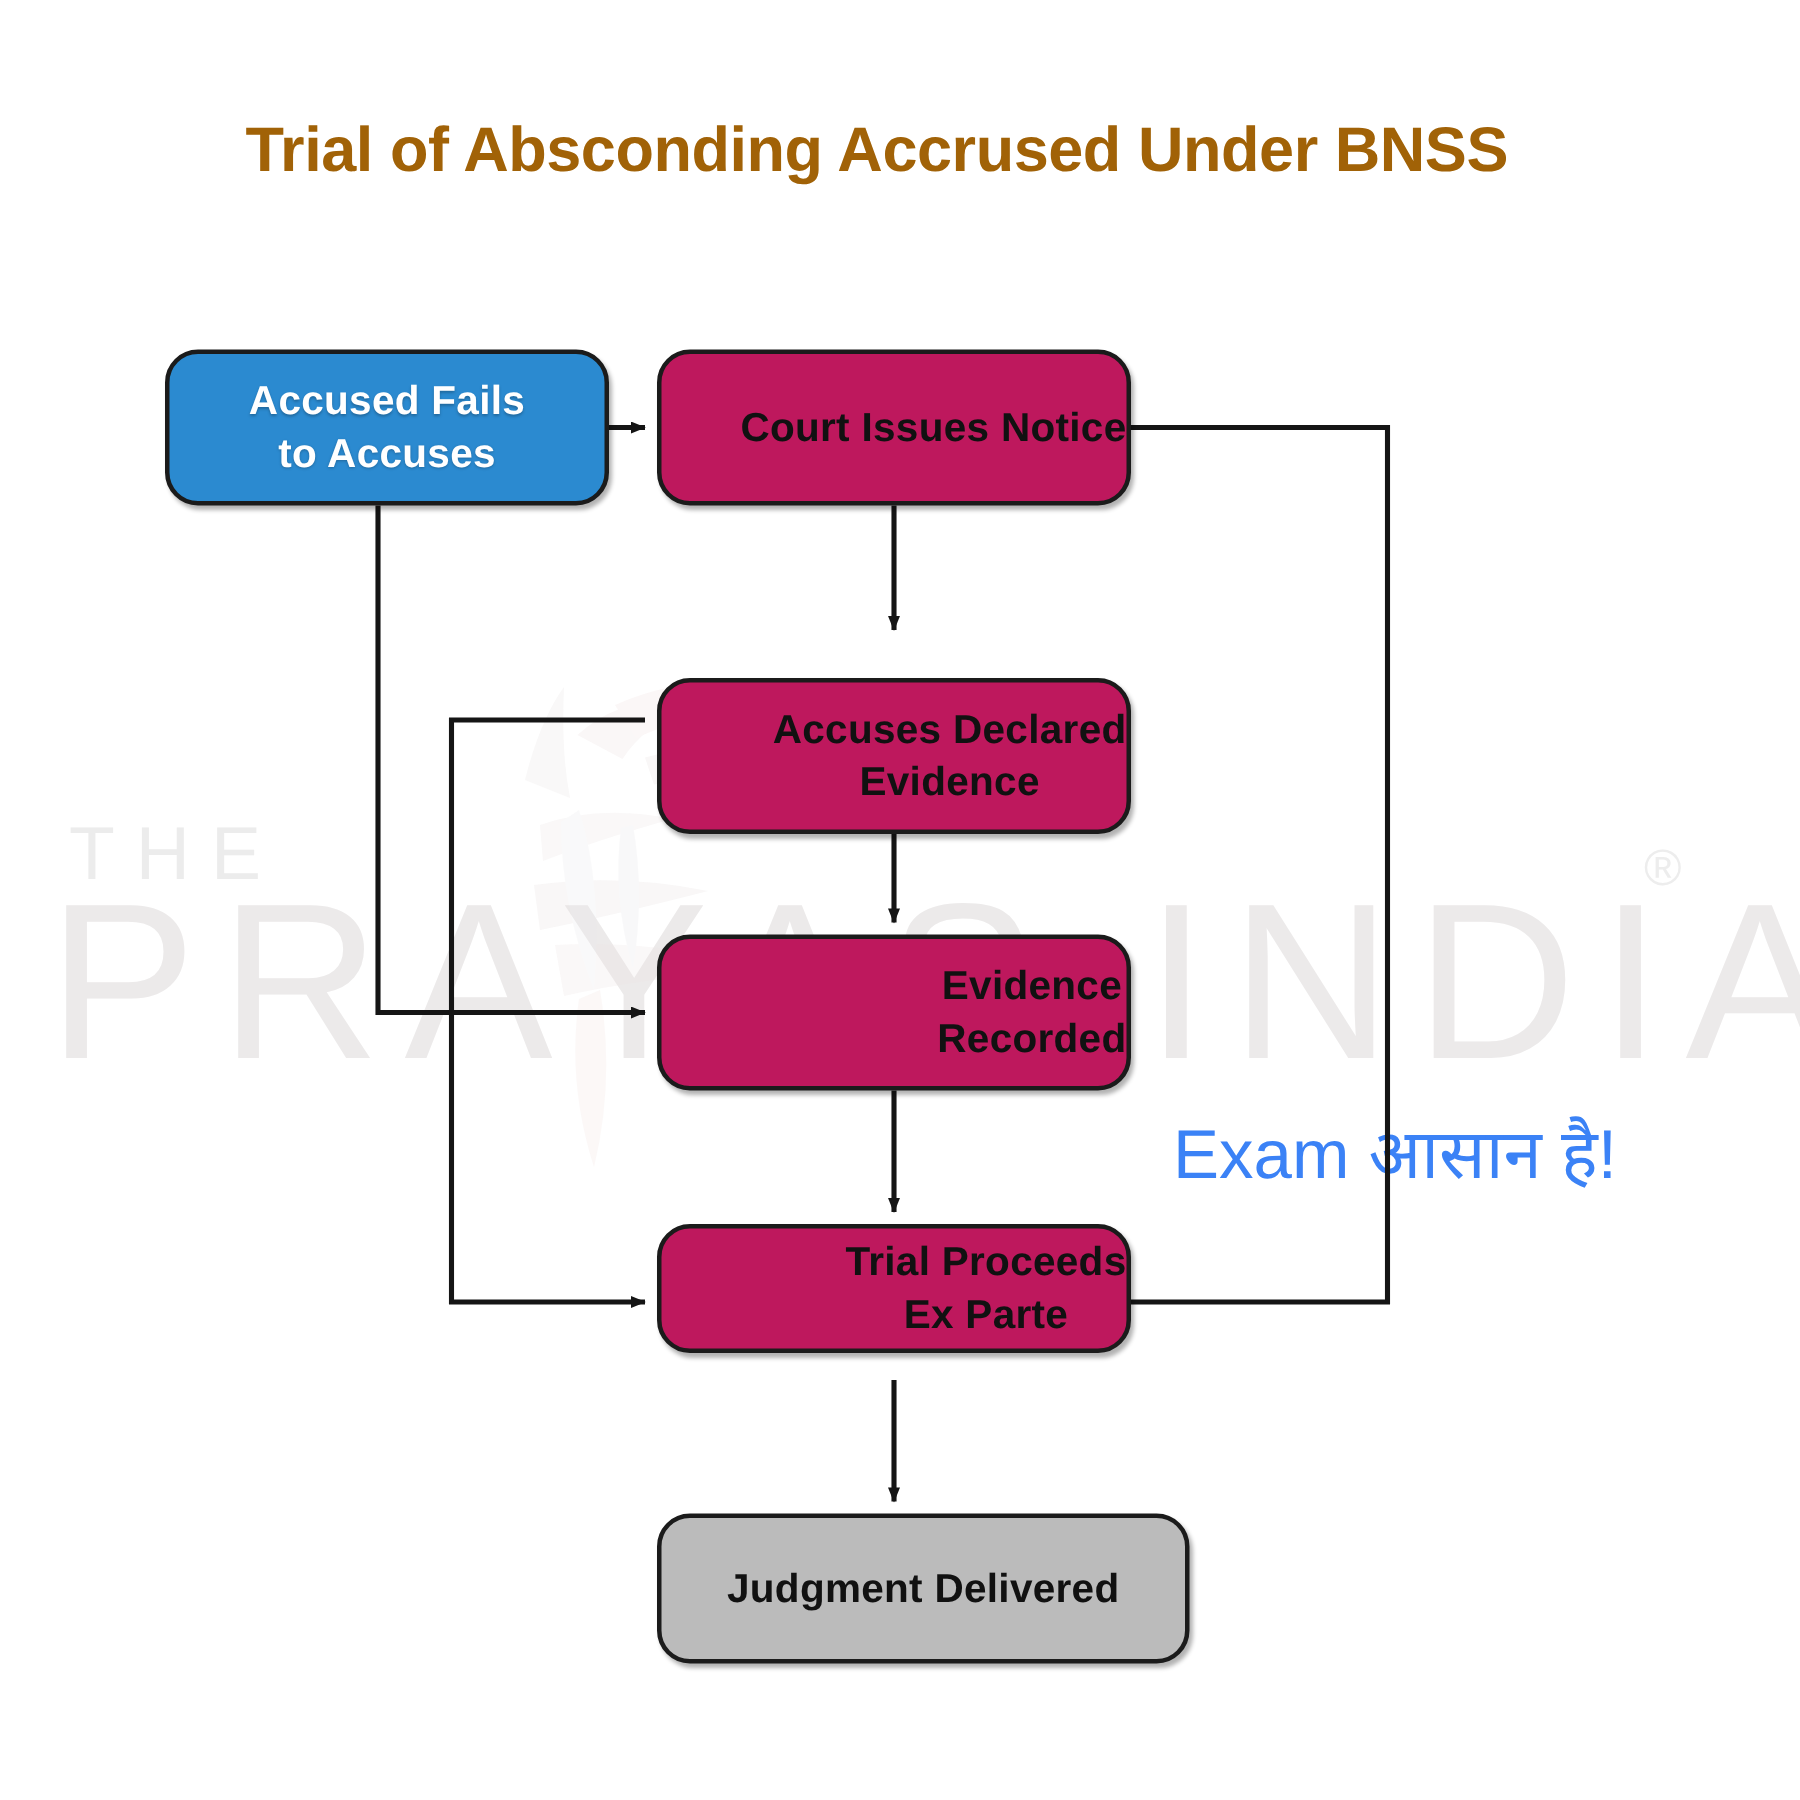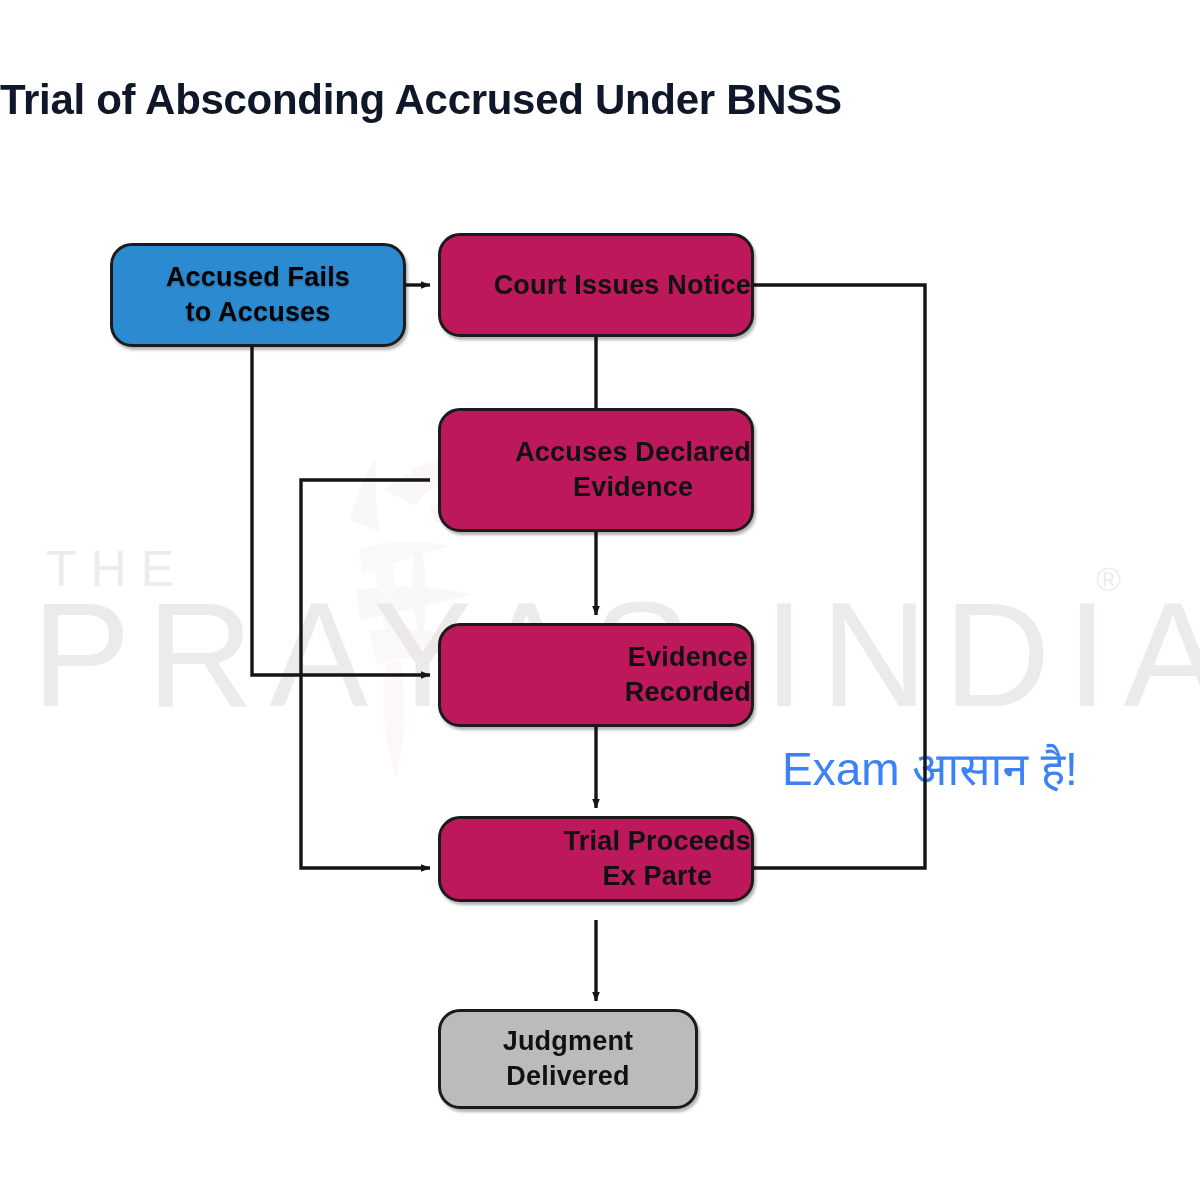--- a/index.html
+++ b/index.html
@@ -74,9 +74,9 @@
   #title{
     position:absolute;z-index:4;
     left:0;top:76px;width:1169px;
-    text-align:left;
+    text-align:center;
     font-size:42px;font-weight:bold;
-    color:#0f172a;
+    color:#a16207;
     letter-spacing:-0.3px;
   }
 </style>

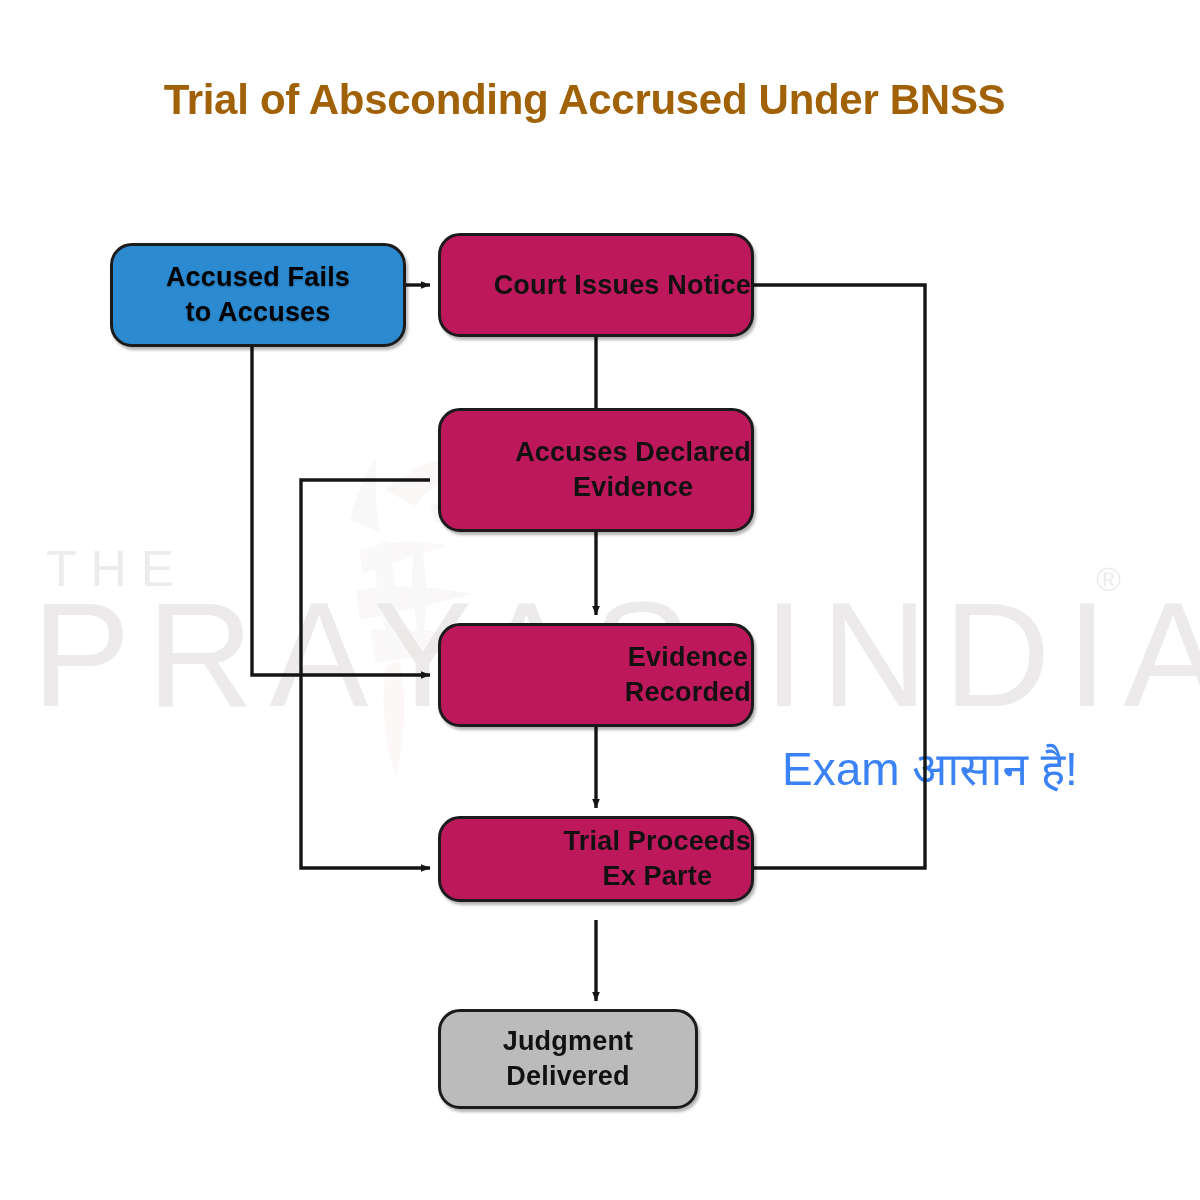--- a/index.html
+++ b/index.html
@@ -56,9 +56,8 @@
     box-shadow:2px 3px 3px rgba(0,0,0,.30);
   }
   .node.start{
-    background:#2b8ad0;color:#000000;
+    background:#2b8ad0;color:#ffffff;
     text-shadow:0 1px 2px rgba(0,0,0,.25);
-    margin-top:10px;
   }
   .node.plain{background:#be185d;justify-content:flex-end;}
   .node.end{background:#bbbbbb;}

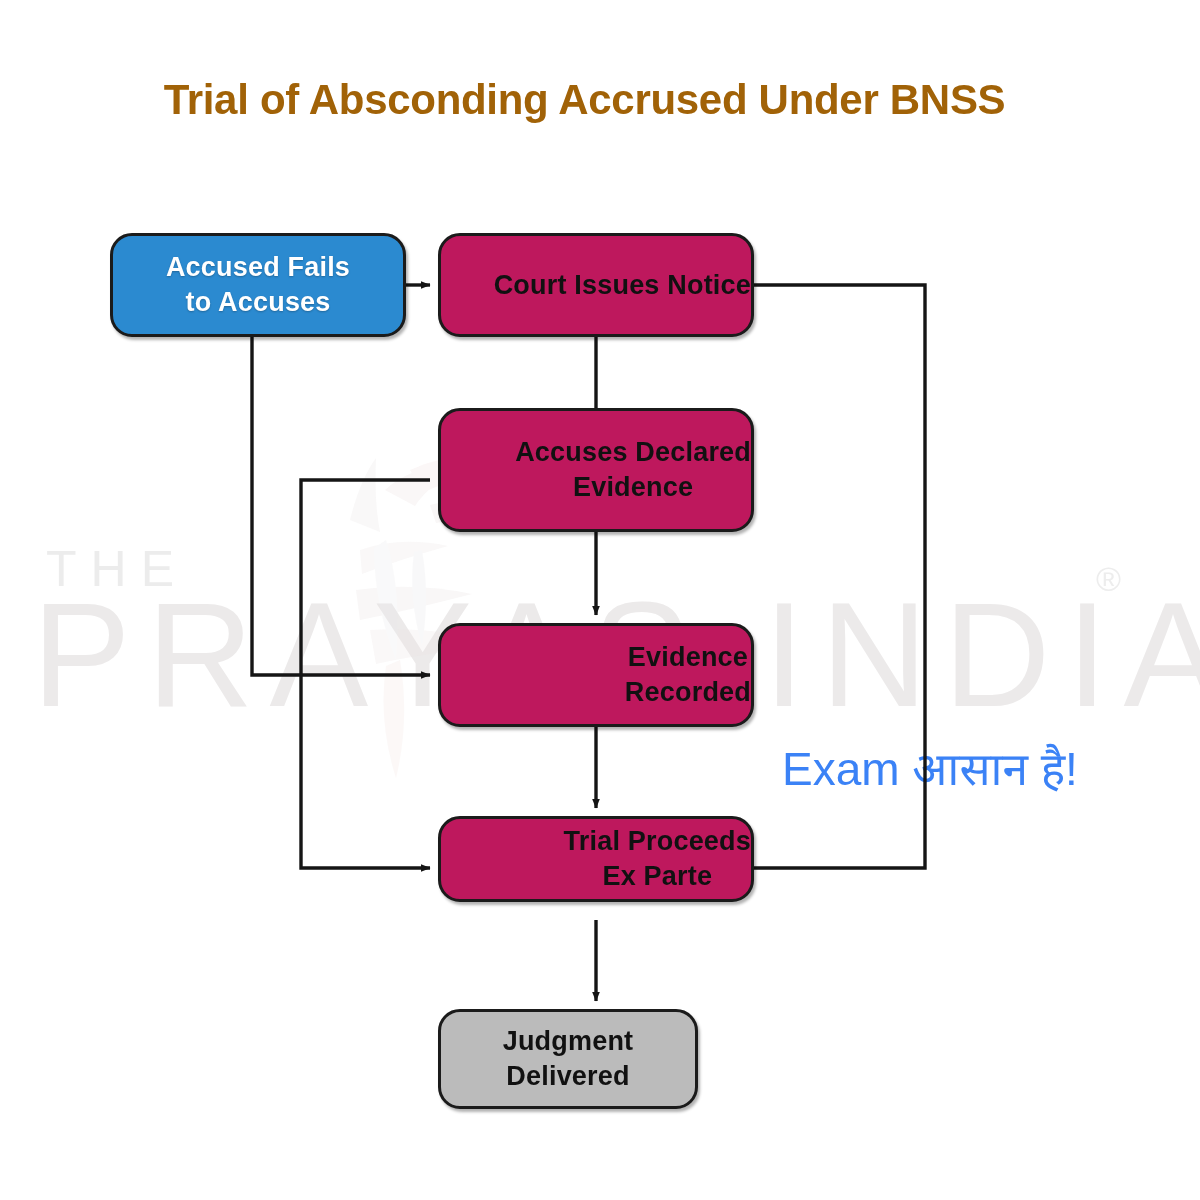--- a/index.html
+++ b/index.html
@@ -64,7 +64,7 @@
 
   #n-start {left:110px; top:233px;  width:296px; height:104px;}
   #n-notice{left:438px; top:233px;  width:316px; height:104px;}
-  #n-absc  {left:438px; top:408px;  width:316px; height:124px;}
+  #n-absc  {left:438px; top:452px;  width:316px; height:104px;}
   #n-evid  {left:438px; top:623px;  width:316px; height:104px;}
   #n-trial {left:438px; top:816px;  width:316px; height:86px;}
   #n-judg  {left:438px; top:1009px; width:260px; height:100px;}

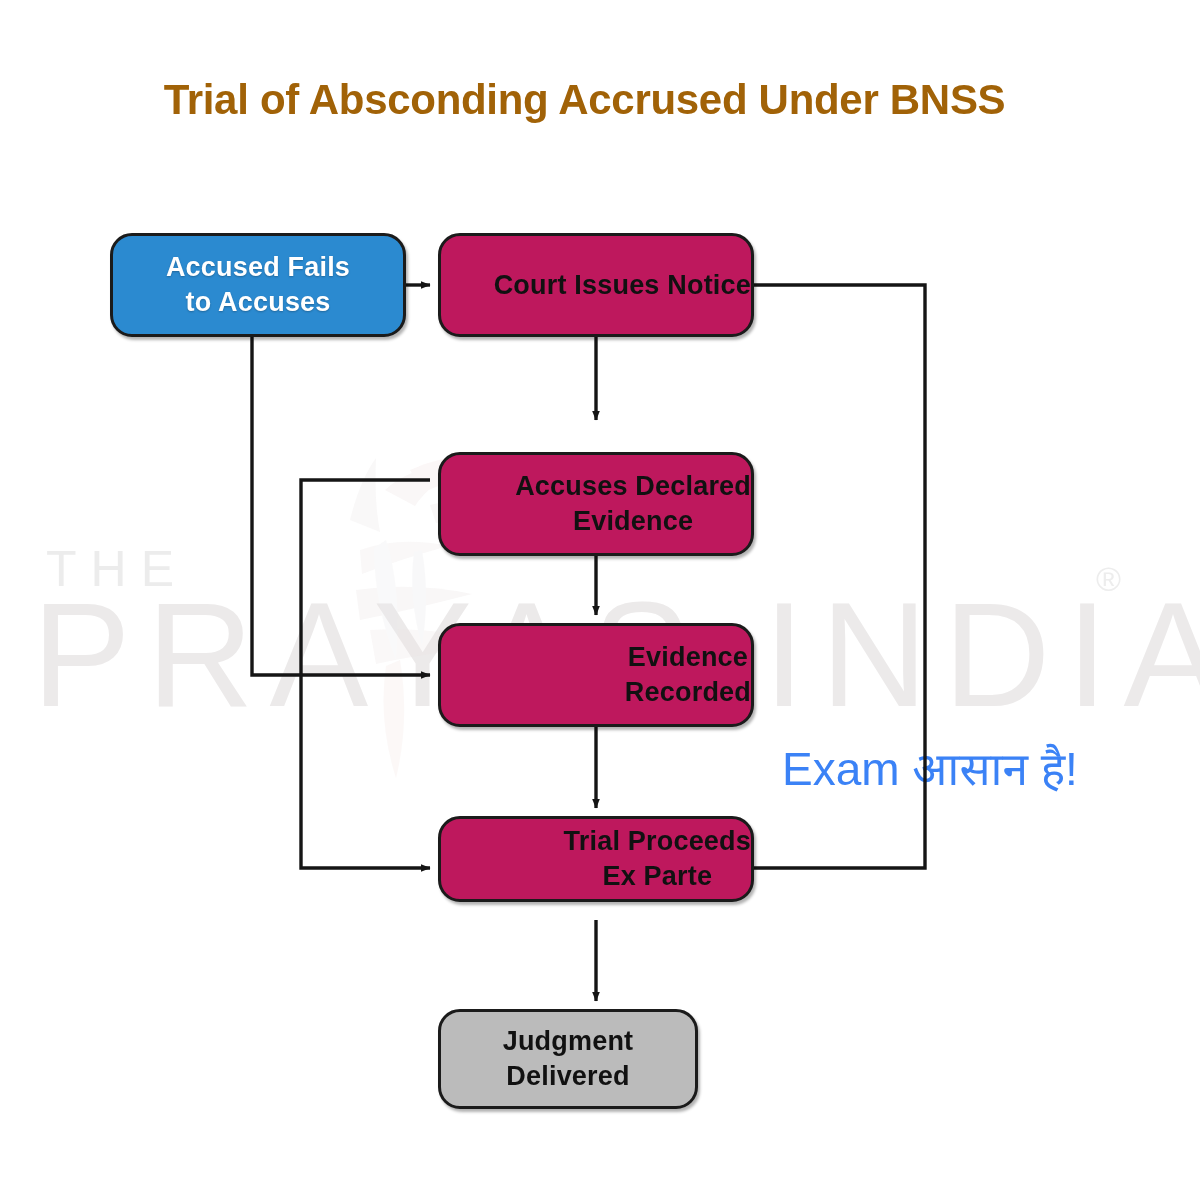--- a/index.html
+++ b/index.html
@@ -67,7 +67,7 @@
   #n-absc  {left:438px; top:452px;  width:316px; height:104px;}
   #n-evid  {left:438px; top:623px;  width:316px; height:104px;}
   #n-trial {left:438px; top:816px;  width:316px; height:86px;}
-  #n-judg  {left:438px; top:1009px; width:260px; height:100px;}
+  #n-judg  {left:438px; top:1009px; width:355px; height:100px;}
 
   
   #title{

